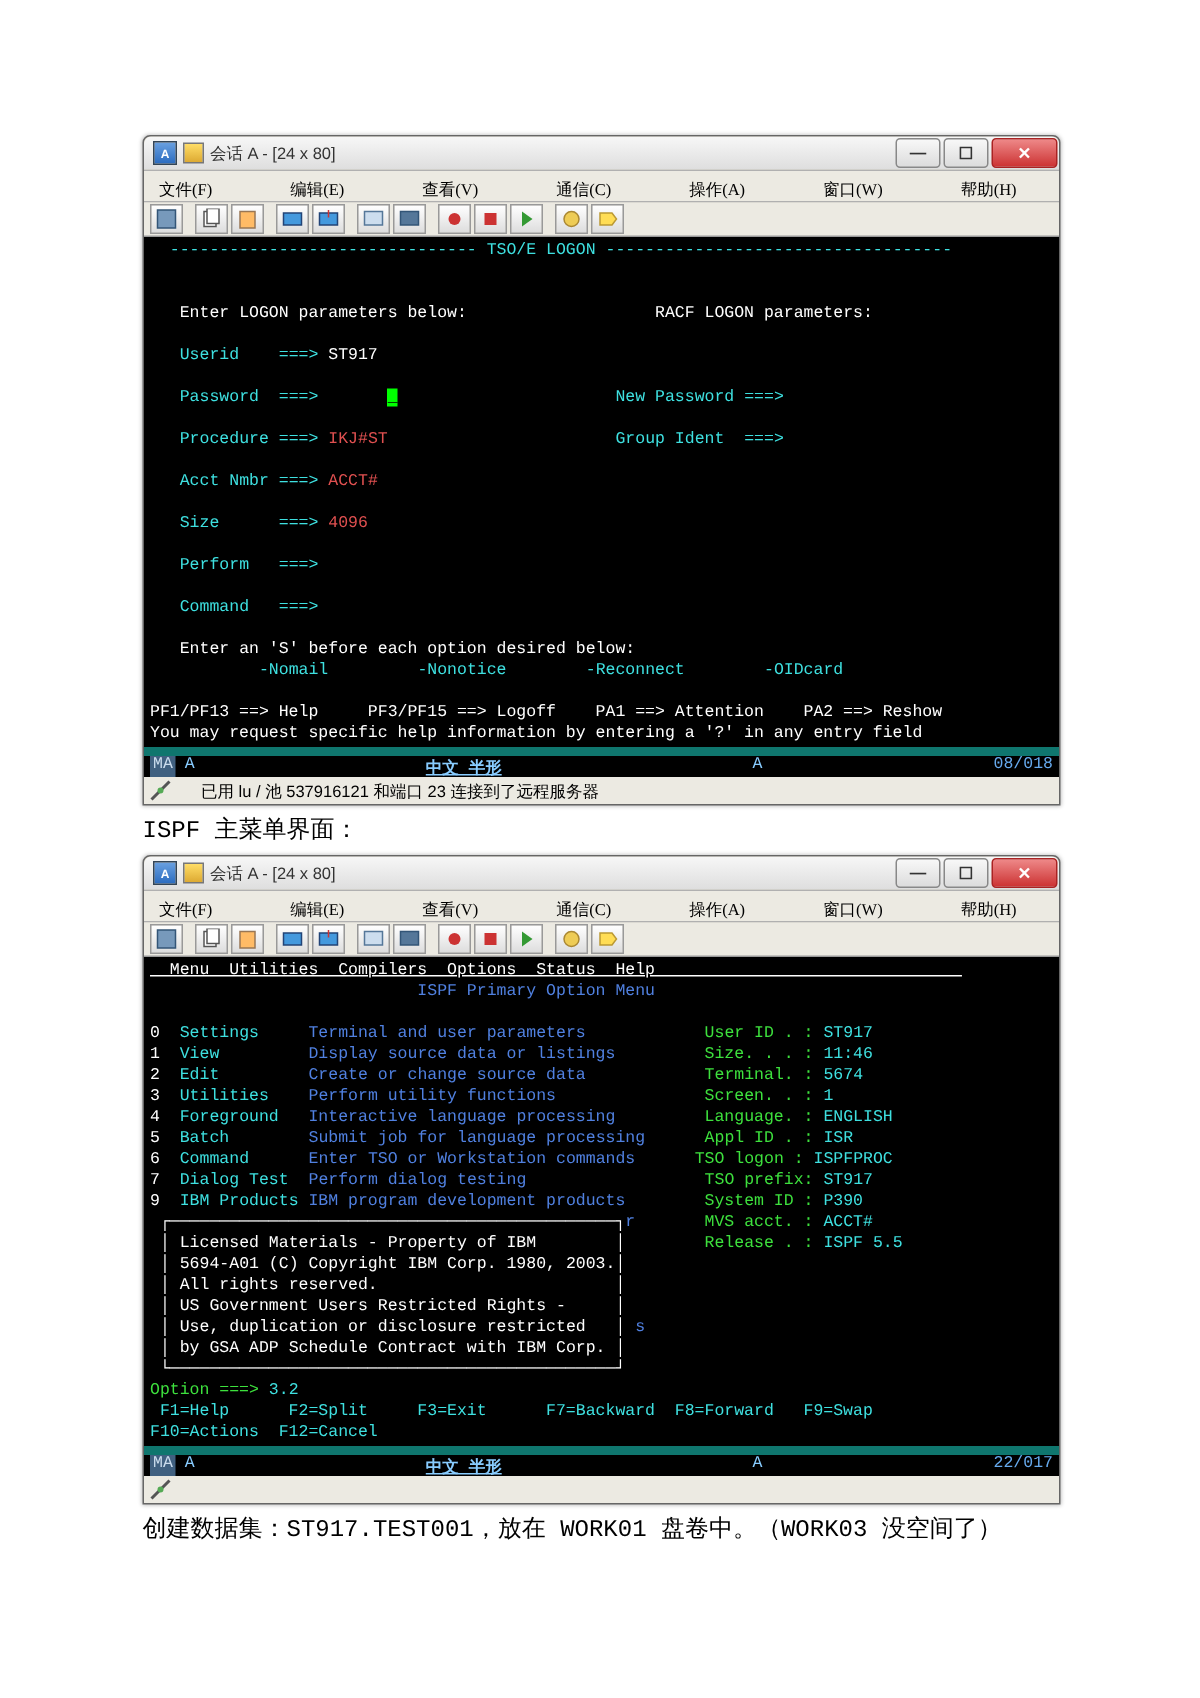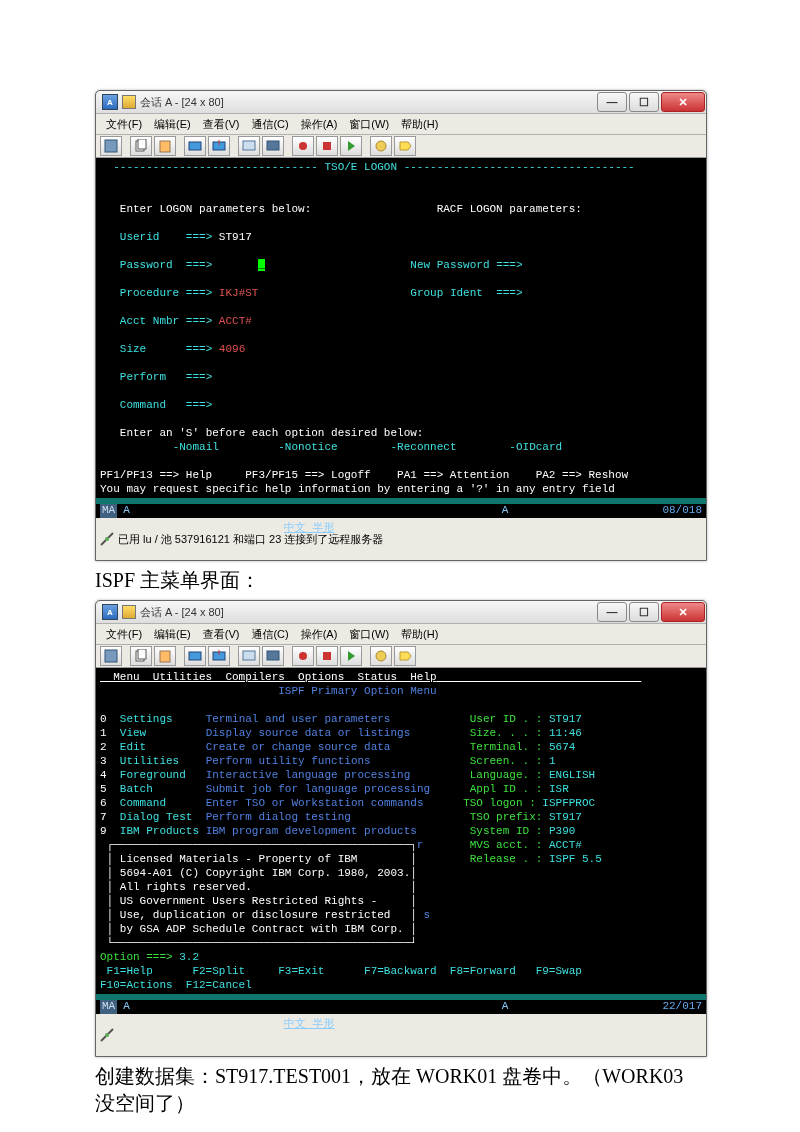--- a/index.html
+++ b/index.html
@@ -61,10 +61,11 @@
     height: 20px;
     background: #eceae2;
     border-bottom: 1px solid #b0b0b0;
-    font-family: Liberation Sans, sans-serif;
+    font-family: Liberation Serif, serif;
     font-size: 11px;
-    align-items: center;
+    align-items: flex-end;
     padding-left: 4px;
+    gap: 40px;
   }
   .menubar span { padding: 0 6px; cursor: default; }
   .toolbar {

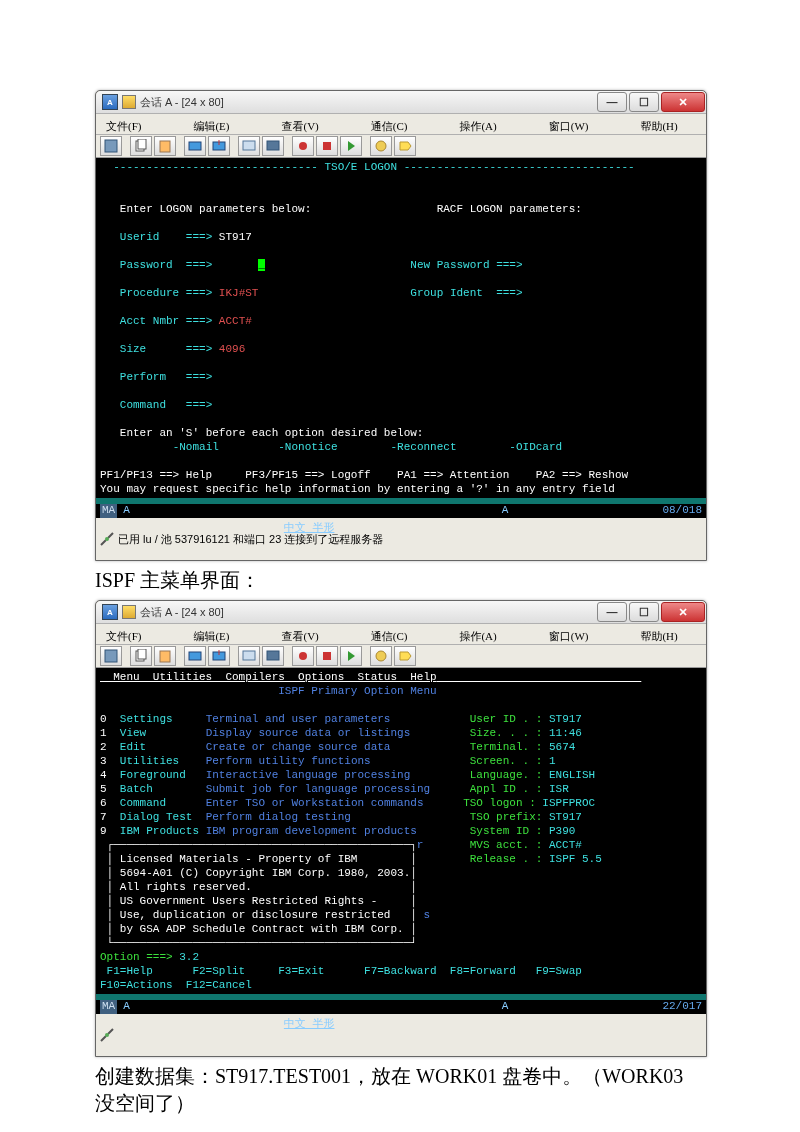--- a/index.html
+++ b/index.html
@@ -113,7 +113,7 @@
     display: flex;
     border-top: 6px solid #0f766e;
   }
-  .statusline .ime { text-decoration: underline; color:#8cf; flex:0 0 auto; margin:16px auto;}
+  .statusline .ime { text-decoration: underline; color:#8cf; flex:0 0 auto; margin:0 auto;font-weight:bold;}
   .statusline .pos { margin-left:auto; color:#6ae; }
   .statusline .MA { background:#406080; color:#cde; padding:0 2px; margin-right:6px;}
   .footbar {

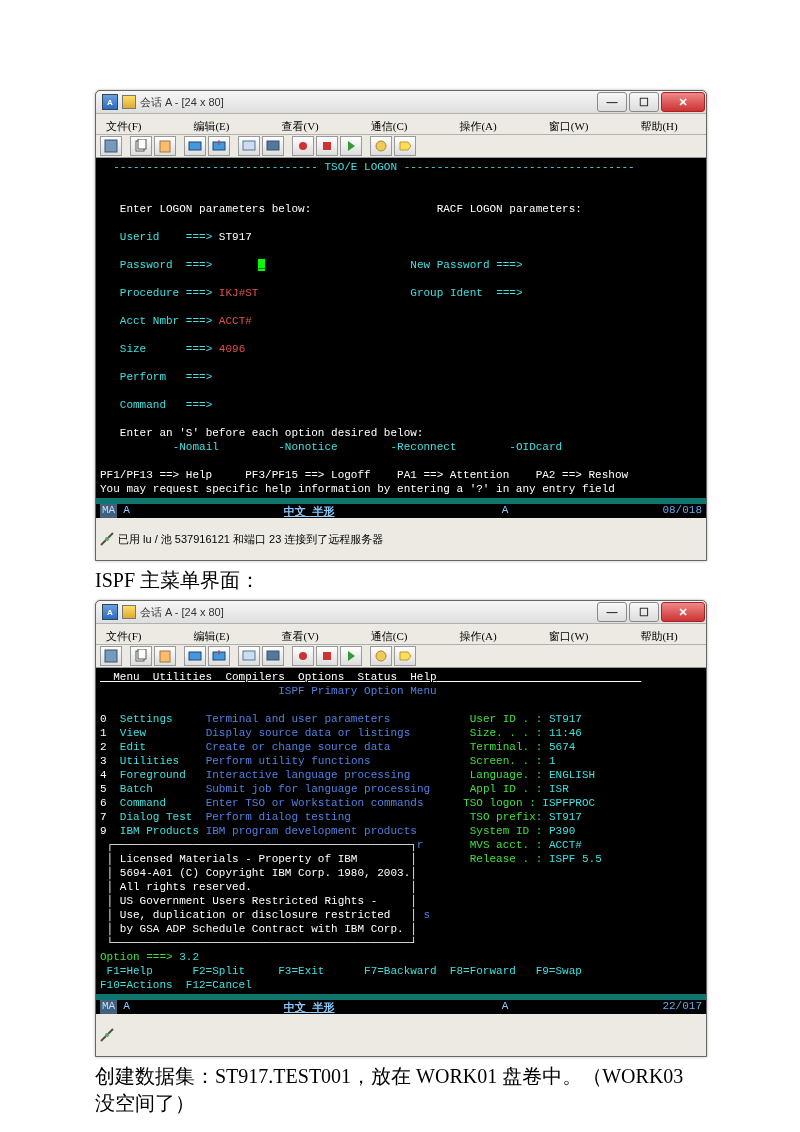--- a/index.html
+++ b/index.html
@@ -123,8 +123,8 @@
     background:#eceae2;
     font-family:"Microsoft YaHei",sans-serif;
     font-size:11px;
-    padding:12px 4px;
-    gap:4px;
+    padding:0 4px;
+    gap:20px;
   }
   .footbar .fico {
     width:14px;height:14px;

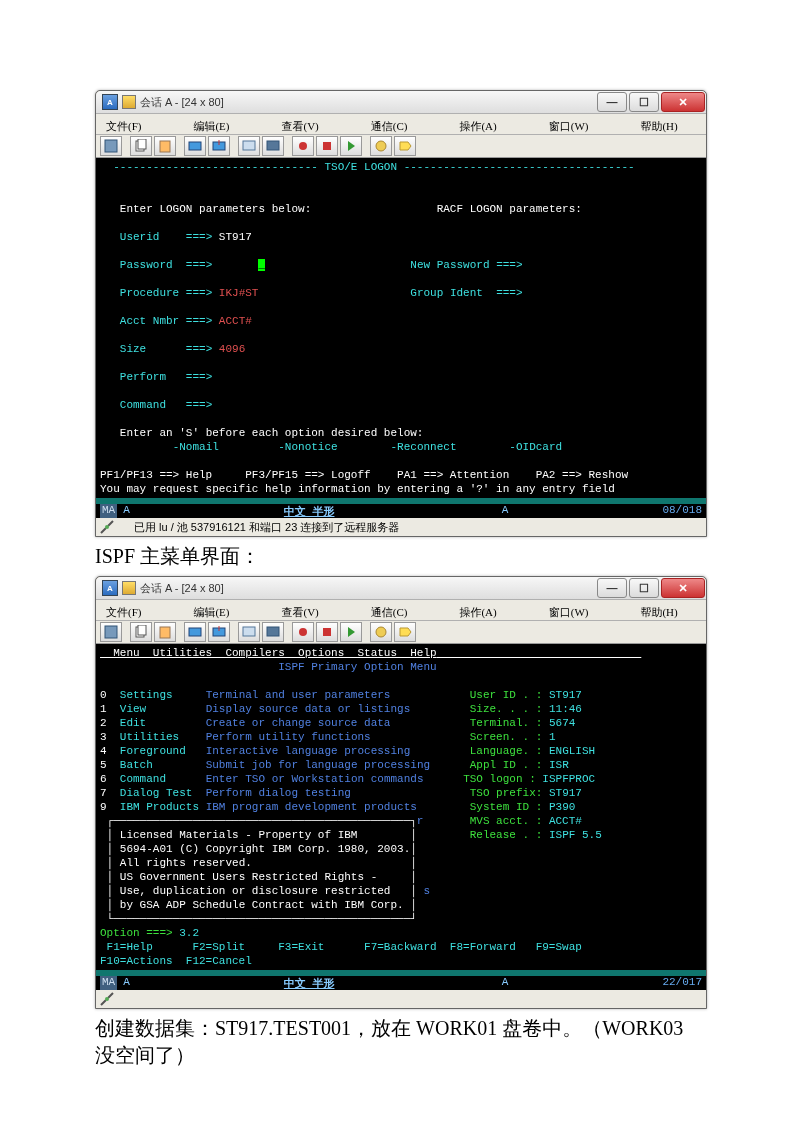--- a/index.html
+++ b/index.html
@@ -131,8 +131,8 @@
     display:inline-flex;align-items:center;justify-content:center;
   }
   .caption {
-    font-family: Liberation Serif, serif;
-    font-size: 20px;
+    font-family: Liberation Mono, monospace;
+    font-size: 16px;
     margin: 2px 0 6px 0;
   }
   .tico2 {

